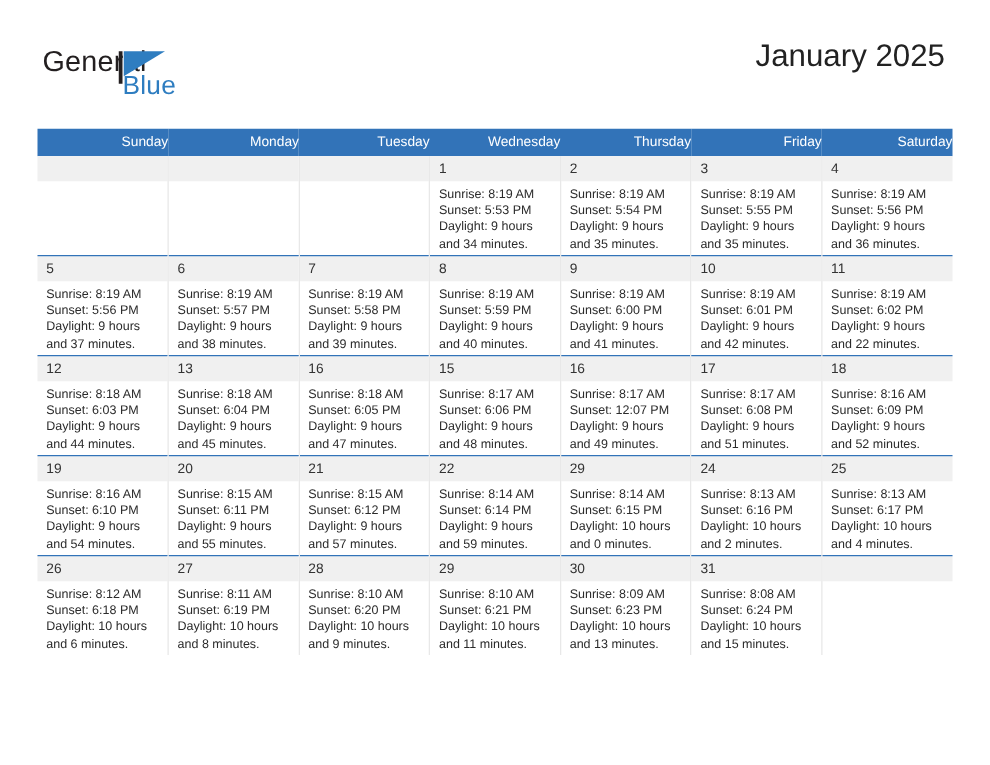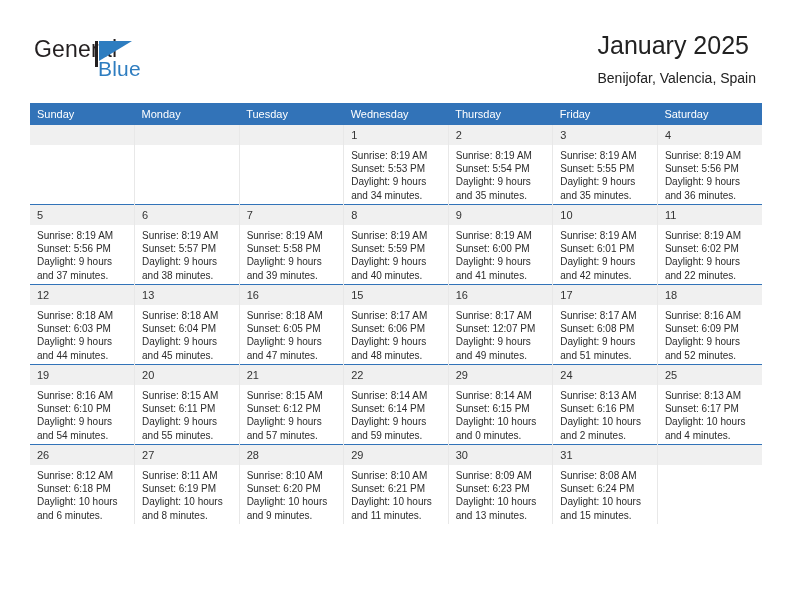--- a/index.html
+++ b/index.html
@@ -165,7 +165,6 @@
 
     <div class="titles">
       <div class="cal-title">January 2025</div>
-      <div class="cal-subtitle">Benijofar, Valencia, Spain</div>
     </div>
   </div>
 

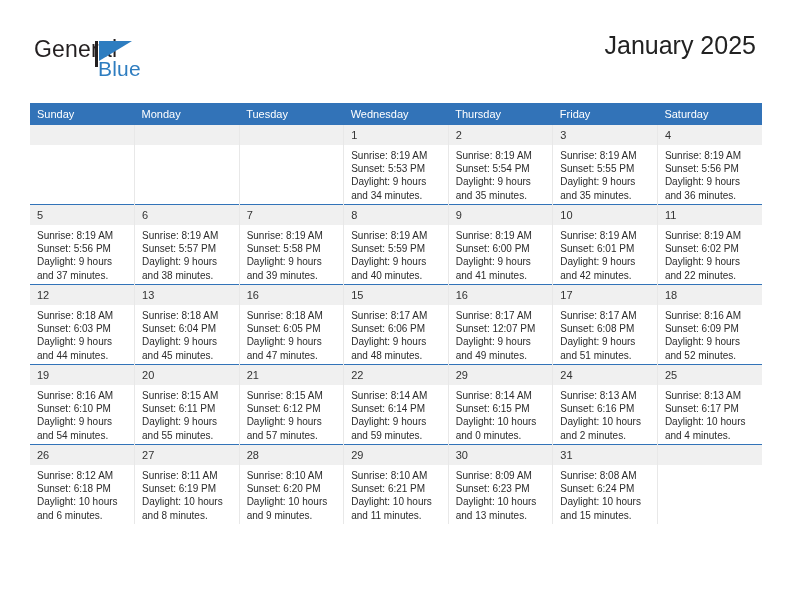--- a/index.html
+++ b/index.html
@@ -107,7 +107,7 @@
     color: #ffffff;
     font-size: 11px;
     font-weight: normal;
-    text-align: left;
+    text-align: right;
     padding: 5px 0 5px 7px;
     height: 11px;
     border: none;

